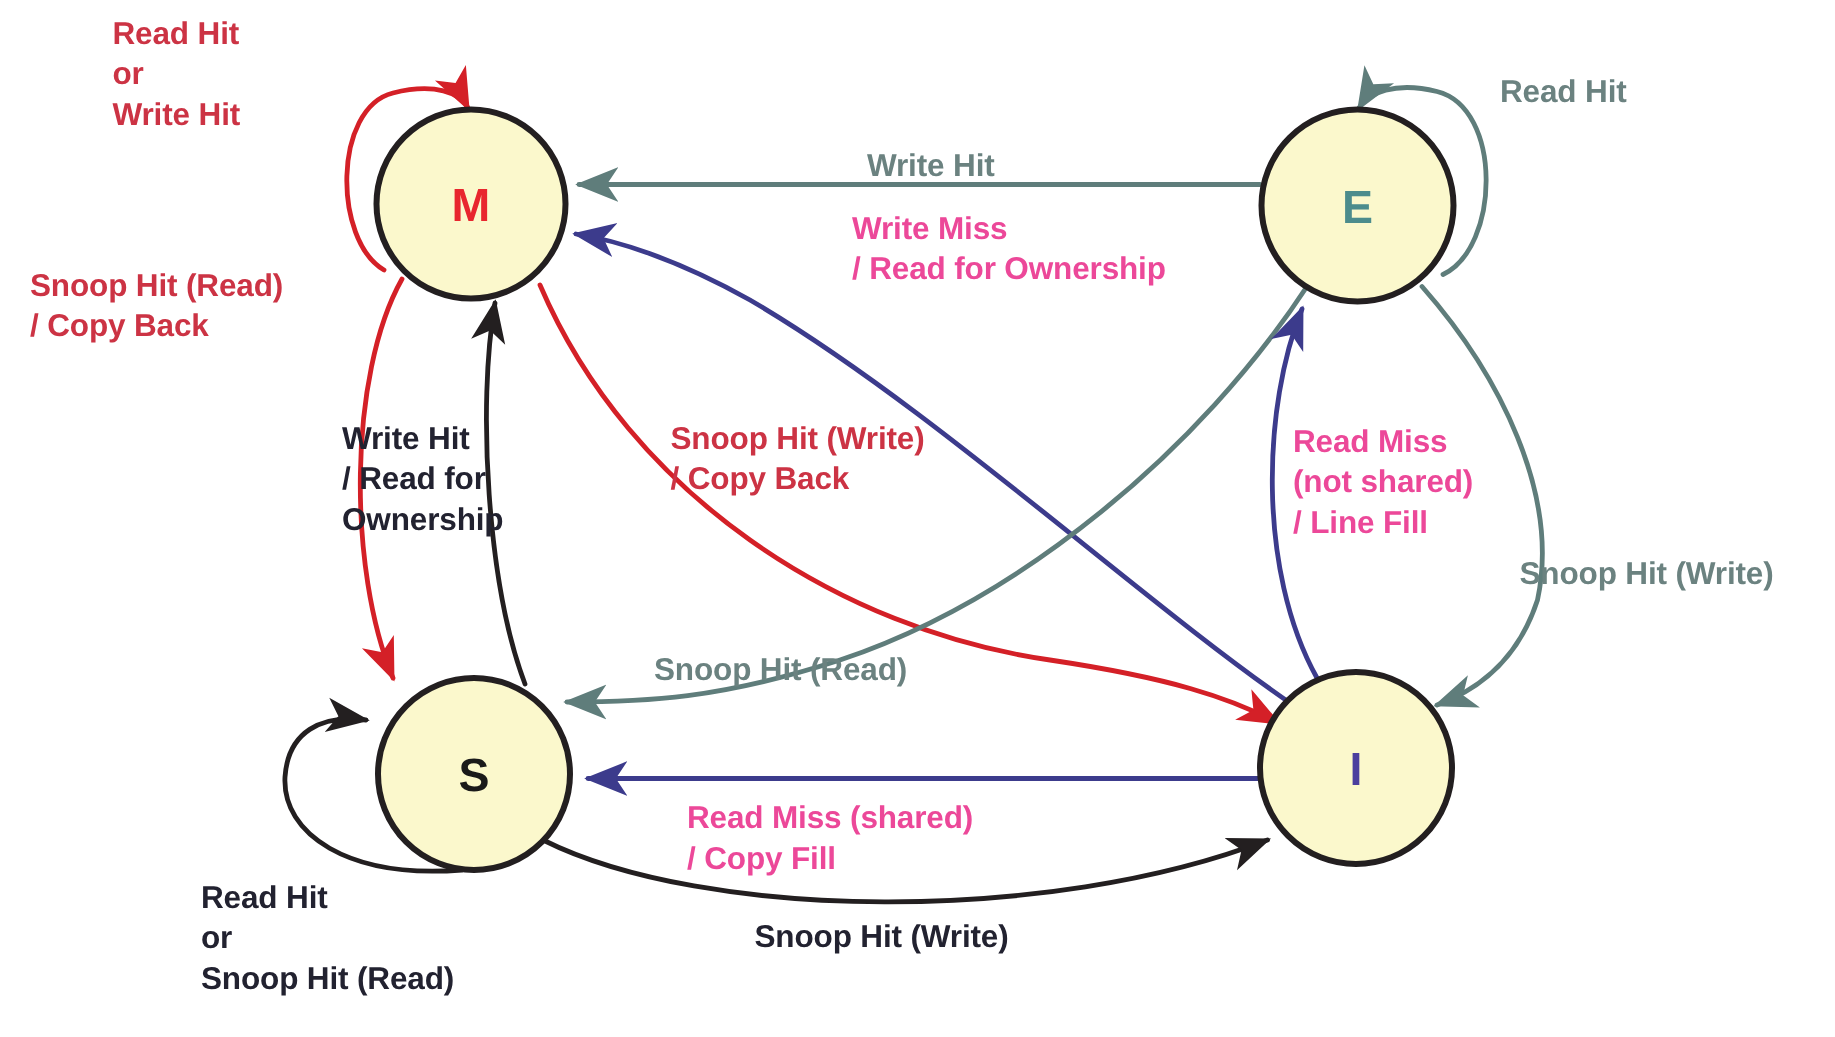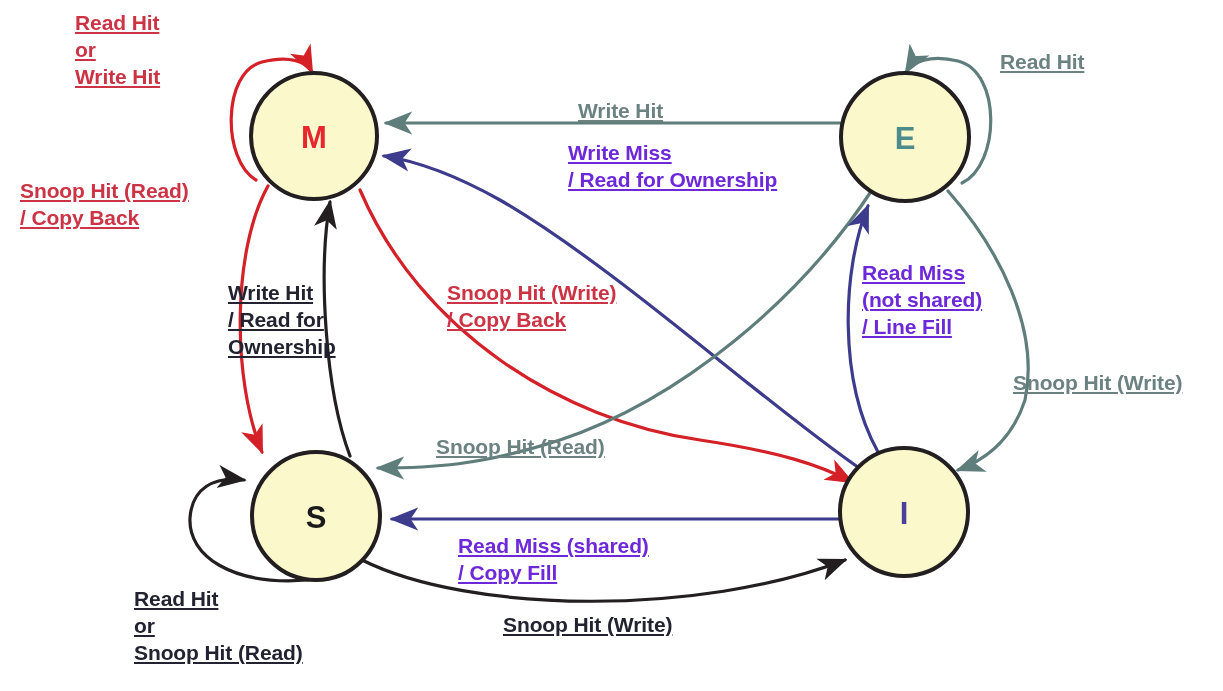--- a/index.html
+++ b/index.html
@@ -56,7 +56,6 @@
     line-height: 1.28;
     white-space: pre;
     letter-spacing: -0.1px;
-    text-decoration: underline;
   }
   .c-red   { color: #cc3344; }
   .c-teal  { color: #6b8280; }

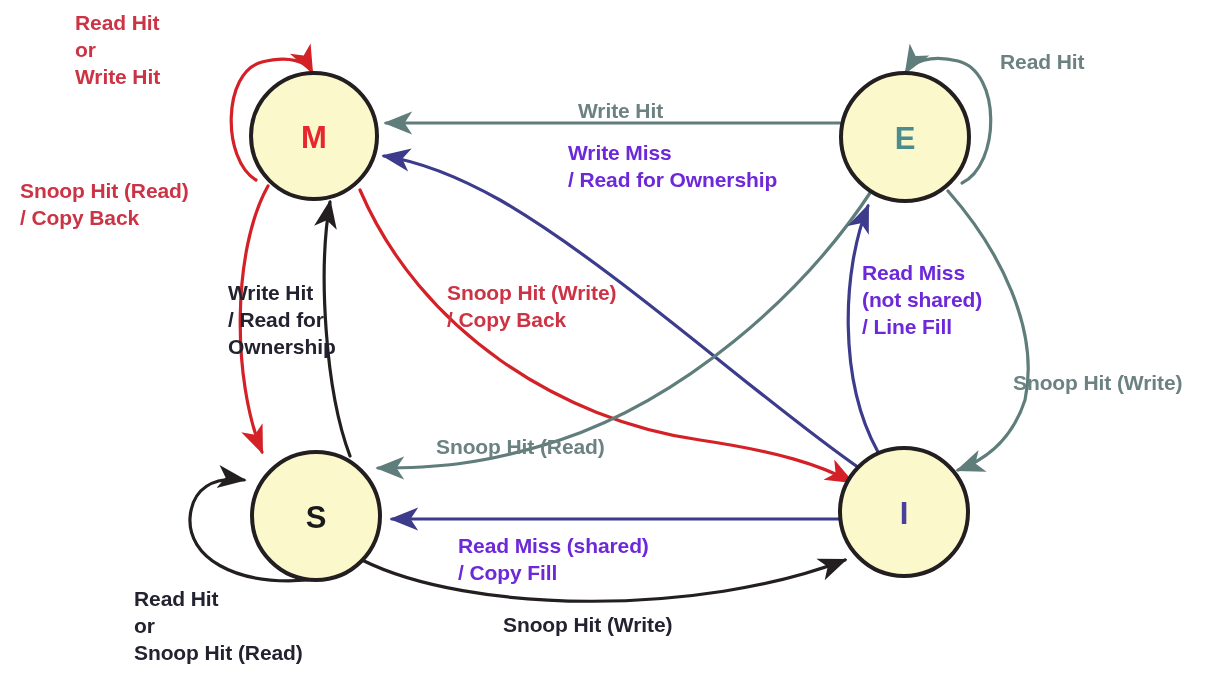--- a/index.html
+++ b/index.html
@@ -59,7 +59,7 @@
   }
   .c-red   { color: #cc3344; }
   .c-teal  { color: #6b8280; }
-  .c-navy  { color: #6d28d9; }
+  .c-navy  { color: #ec4899; }
   .c-dark  { color: #222230; }
 </style>
 </head>

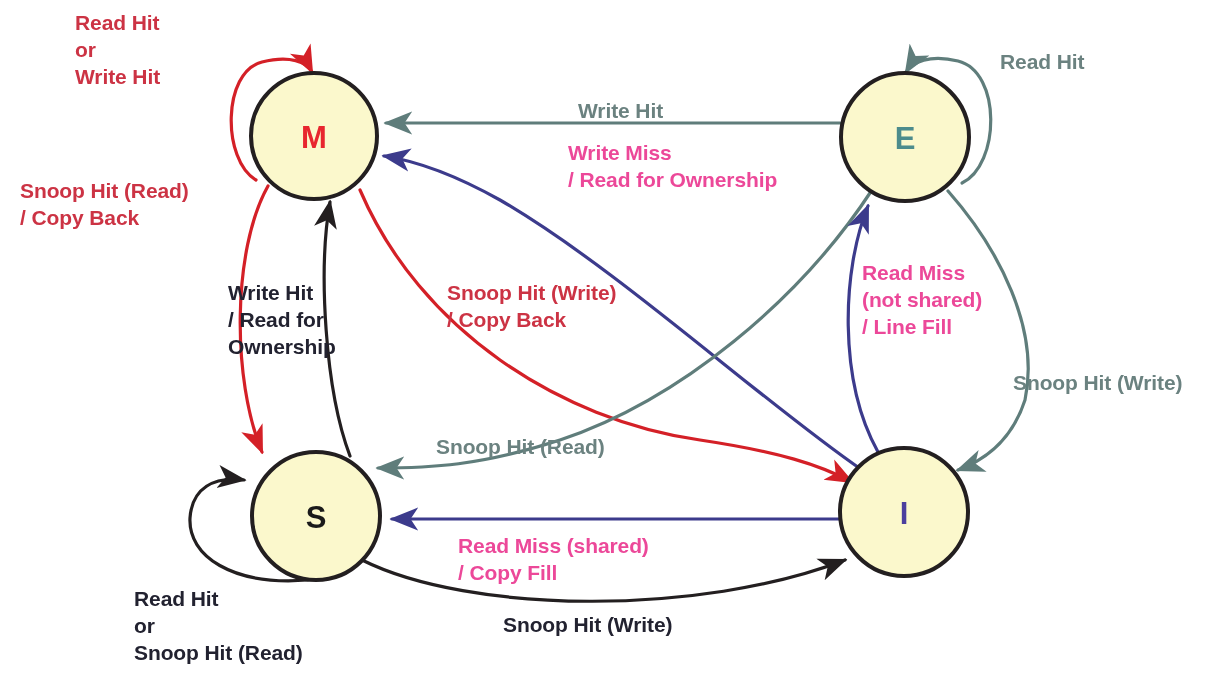--- a/index.html
+++ b/index.html
@@ -145,7 +145,7 @@
 
   <div class="lbl c-teal" style="left:1013px; top:370px;">Snoop Hit (Write)</div>
 
-  <div class="lbl c-navy" style="left:862px; top:260px;">Read Miss
+  <div class="lbl c-navy" style="left:862px; top:282px;">Read Miss
 (not shared)
 / Line Fill</div>
 

